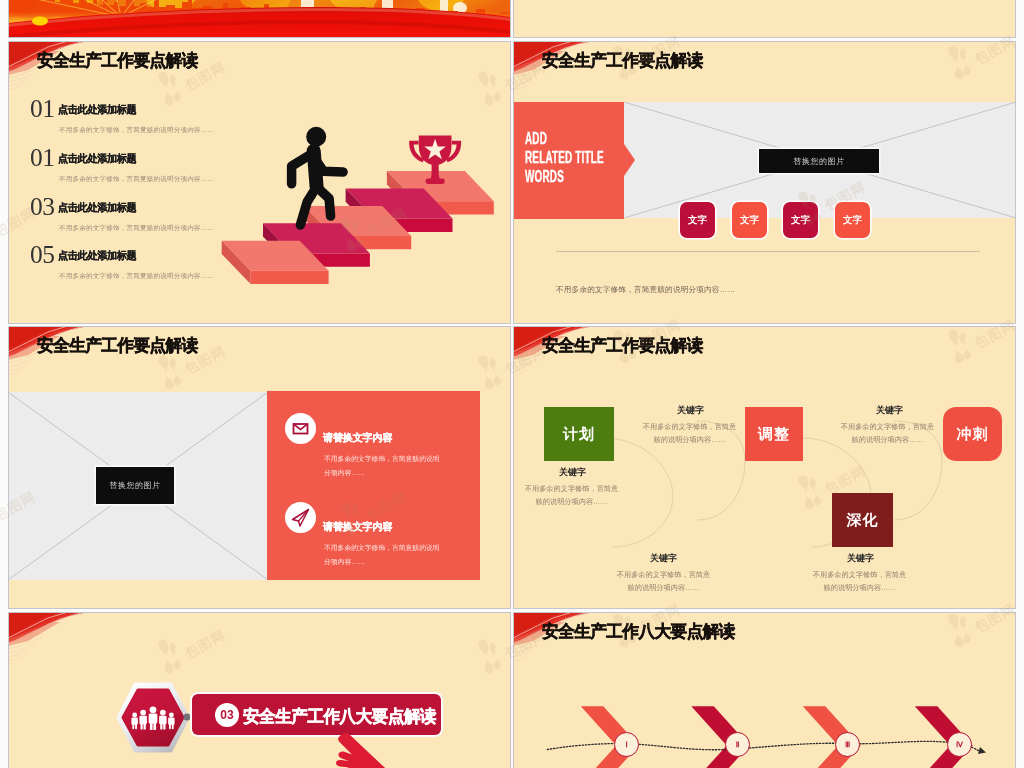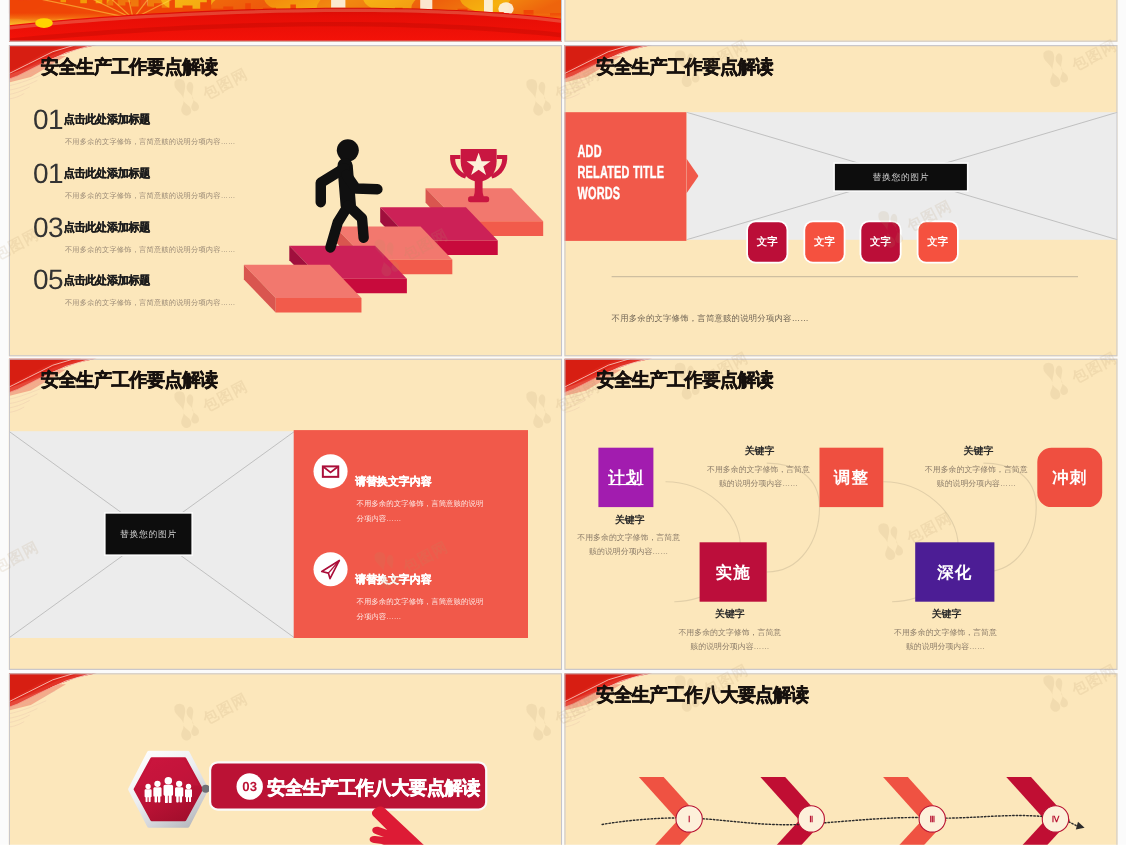--- a/index.html
+++ b/index.html
@@ -66,7 +66,7 @@
   
   .ag-item{position:absolute;left:22px;}
   .ag-num{position:absolute;left:0;top:-1px;font-size:25.5px;line-height:20px;color:#2b2b2b;
-          font-family:Liberation Sans, sans-serif;font-weight:400;letter-spacing:-0.5px;color:#333;}
+          font-family:Liberation Serif, serif;font-weight:400;letter-spacing:-0.5px;color:#333;}
   .ag-head{position:absolute;left:28px;top:3px;font-size:10.5px;line-height:12px;font-weight:900;
            -webkit-text-stroke:0.3px #1d1d1d;color:#1d1d1d;
            white-space:nowrap;letter-spacing:-0.3px;transform:scaleX(0.96);transform-origin:left top;}

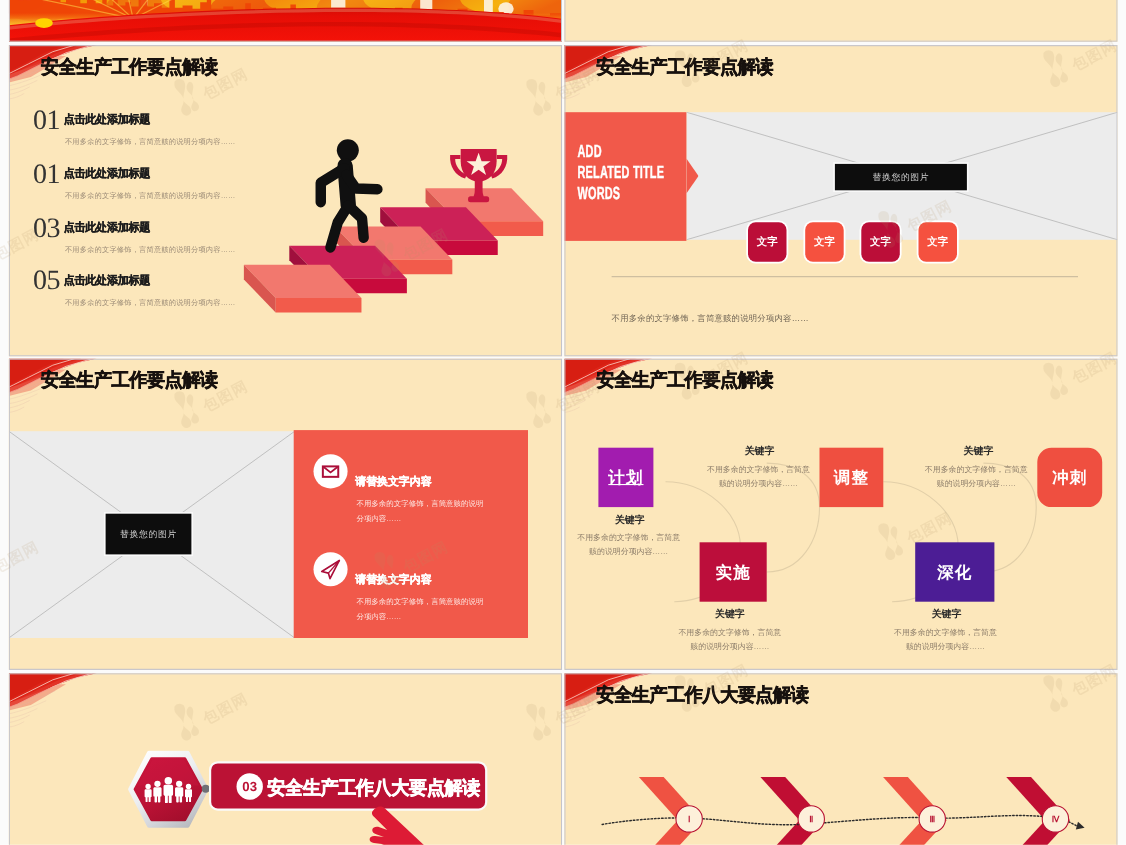--- a/index.html
+++ b/index.html
@@ -322,7 +322,7 @@
       </g>
     </svg>
 
-    <div class="pbox" style="left:31px;top:81px;width:50px;height:54px;background:#a21caf;text-decoration:underline;">计划</div>
+    <div class="pbox" style="left:31px;top:81px;width:70px;height:54px;background:#4d7c0f;">计划</div>
     <div class="pkey" style="left:46px;top:140px;">关键字</div>
     <div class="pbody" style="left:10px;top:156px;width:97px;"><span>不用多余的文字修饰，言简意赅的说明分项内容……</span></div>
 

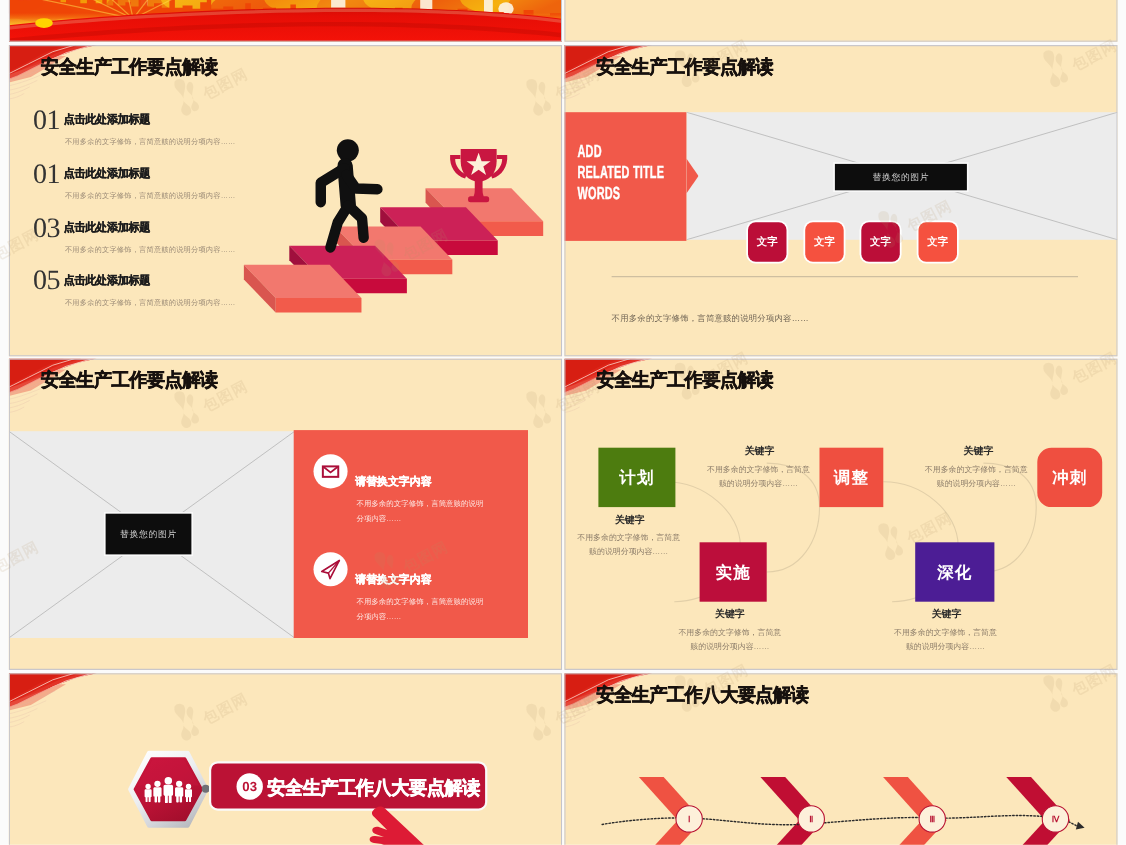--- a/index.html
+++ b/index.html
@@ -326,7 +326,6 @@
     <div class="pkey" style="left:46px;top:140px;">关键字</div>
     <div class="pbody" style="left:10px;top:156px;width:97px;"><span>不用多余的文字修饰，言简意赅的说明分项内容……</span></div>
 
-    <div class="pbox" style="left:123px;top:167px;width:61px;height:54px;background:#bc0e3b;">实施</div>
     <div class="pkey" style="left:137px;top:226px;">关键字</div>
     <div class="pbody" style="left:102px;top:242px;width:97px;"><span>不用多余的文字修饰，言简意赅的说明分项内容……</span></div>
 

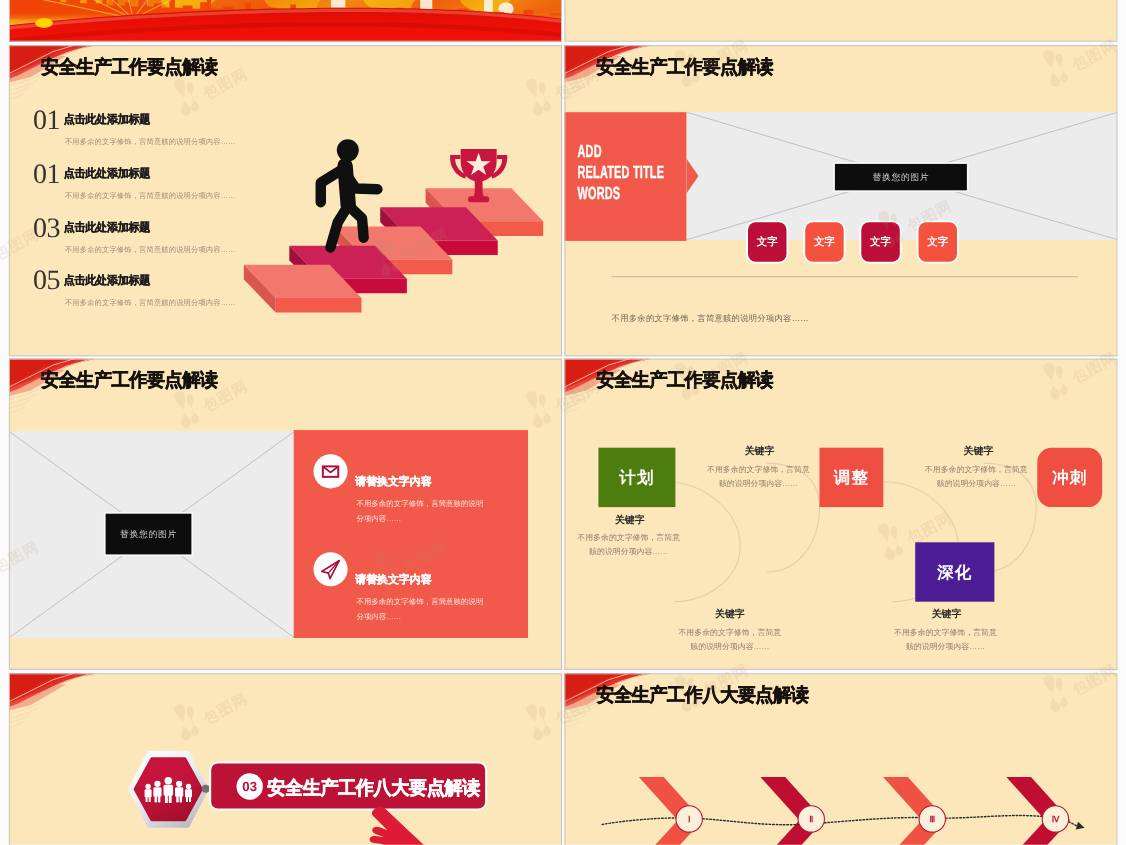--- a/index.html
+++ b/index.html
@@ -333,7 +333,7 @@
     <div class="pkey" style="left:164px;top:78px;">关键字</div>
     <div class="pbody" style="left:128px;top:94px;width:97px;"><span>不用多余的文字修饰，言简意赅的说明分项内容……</span></div>
 
-    <div class="pbox" style="left:319px;top:167px;width:72px;height:54px;background:#4c1d95;">深化</div>
+    <div class="pbox" style="left:319px;top:167px;width:61px;height:54px;background:#7f1d1d;">深化</div>
     <div class="pkey" style="left:334px;top:226px;">关键字</div>
     <div class="pbody" style="left:298px;top:242px;width:97px;"><span>不用多余的文字修饰，言简意赅的说明分项内容……</span></div>
 

